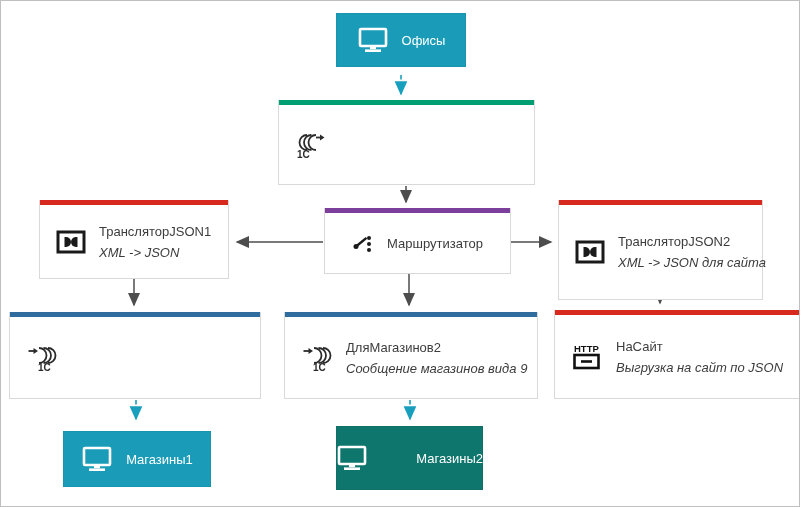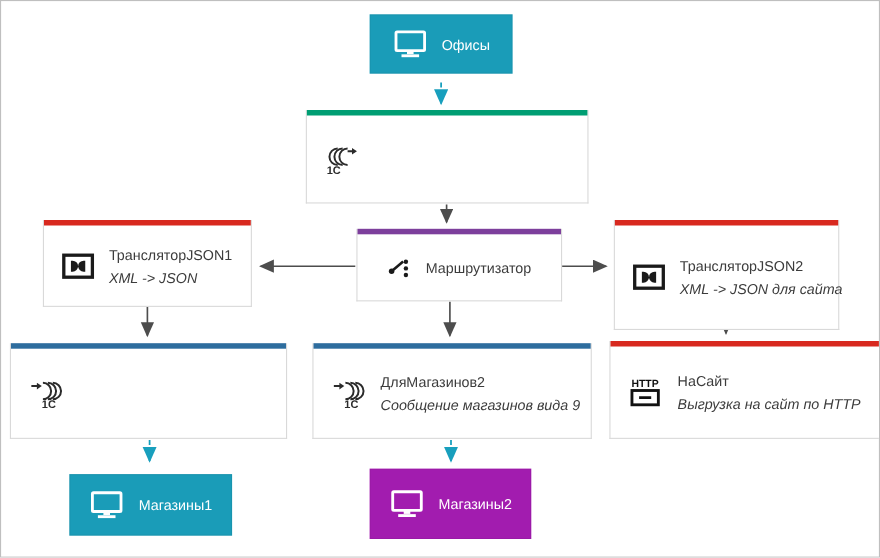--- a/index.html
+++ b/index.html
@@ -186,7 +186,7 @@
       </span>
       <div class="texts">
         <div class="title">НаСайт</div>
-        <div class="subtitle">Выгрузка на сайт по HTTP</div>
+        <div class="subtitle">Выгрузка на сайт по JSON</div>
       </div>
     </div>
   </div>

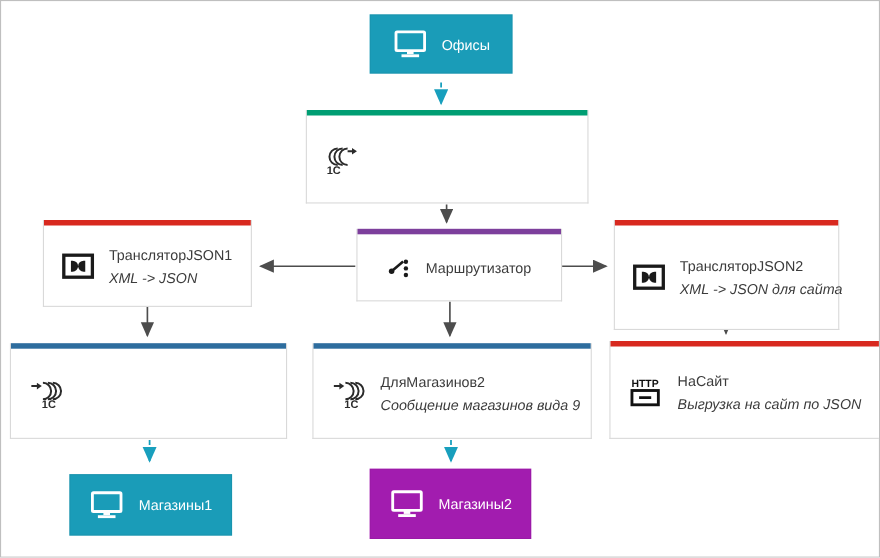--- a/index.html
+++ b/index.html
@@ -202,7 +202,7 @@
     <span class="label">Магазины1</span>
   </div>
 
-  <div class="node external" style="left: 335px; top: 425px; width: 147px; height: 64px; background: #a21caf;">
+  <div class="node external" style="left: 335px; top: 425px; width: 147px; height: 64px; background: #0f766e; justify-content: space-between;">
     <span class="icon">
       <svg width="32" height="26" viewBox="0 0 32 26">
           <rect x="3" y="2" width="26" height="17" rx="1" fill="none" stroke="#fff" stroke-width="2.6"></rect>

